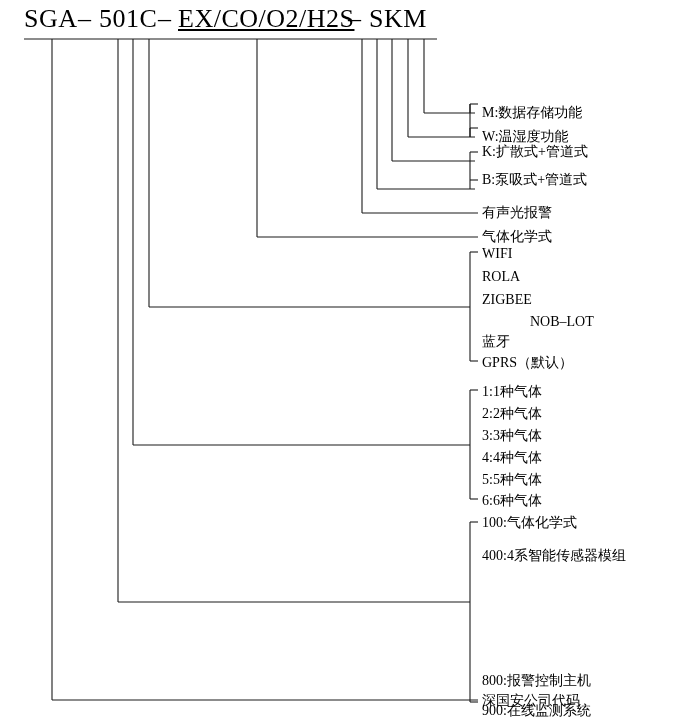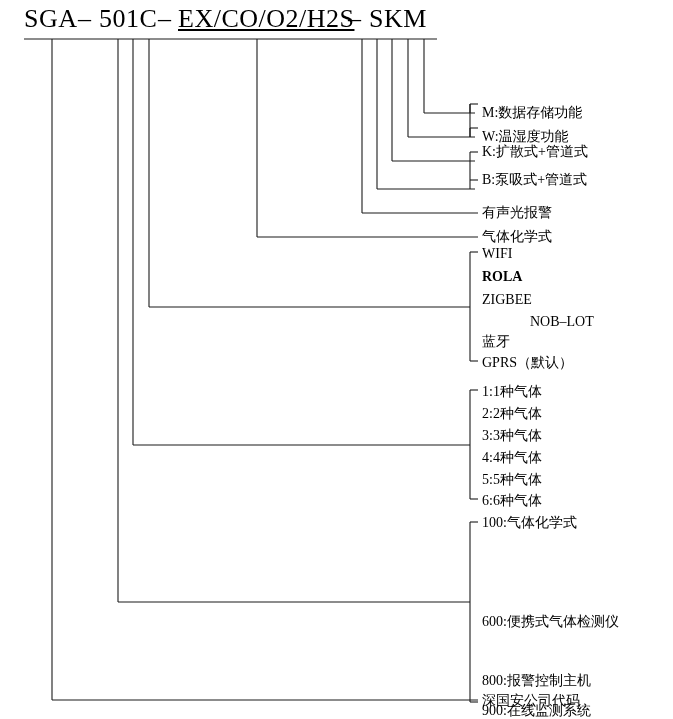--- a/index.html
+++ b/index.html
@@ -135,7 +135,7 @@
   <div class="lbl cn" style="left:482px; top:229px;">气体化学式</div>
 
   <div class="lbl" style="left:482px; top:246px;">WIFI</div>
-  <div class="lbl" style="left:482px; top:269px;font-weight:bold;">ROLA</div>
+  <div class="lbl" style="left:482px; top:269px;">ROLA</div>
   <div class="lbl" style="left:482px; top:292px;">ZIGBEE</div>
   <div class="lbl" style="left:482px; top:314px;margin-left:48px;">NOB–LOT</div>
   <div class="lbl cn" style="left:482px; top:334px;">蓝牙</div>

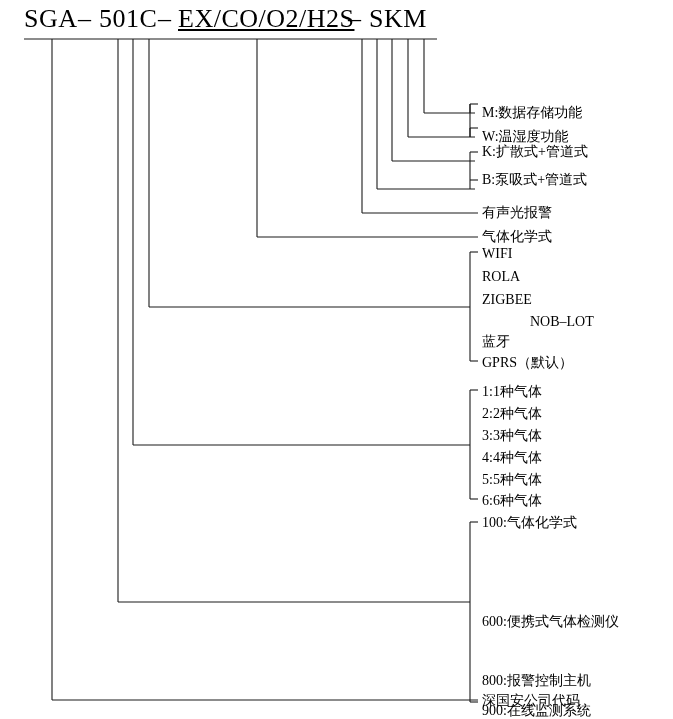--- a/index.html
+++ b/index.html
@@ -149,6 +149,7 @@
   <div class="lbl cn" style="left:482px; top:493px;">6:6种气体</div>
 
   <div class="lbl cn" style="left:482px; top:515px;">100:气体化学式</div>
+  <div class="lbl cn" style="left:482px; top:548px;">400:4系智能传感器模组</div>
   <div class="lbl cn" style="left:482px; top:614px;">600:便携式气体检测仪</div>
   <div class="lbl cn" style="left:482px; top:673px;">800:报警控制主机</div>
   <div class="lbl cn" style="left:482px; top:695px;margin-top:8px;">900:在线监测系统</div>

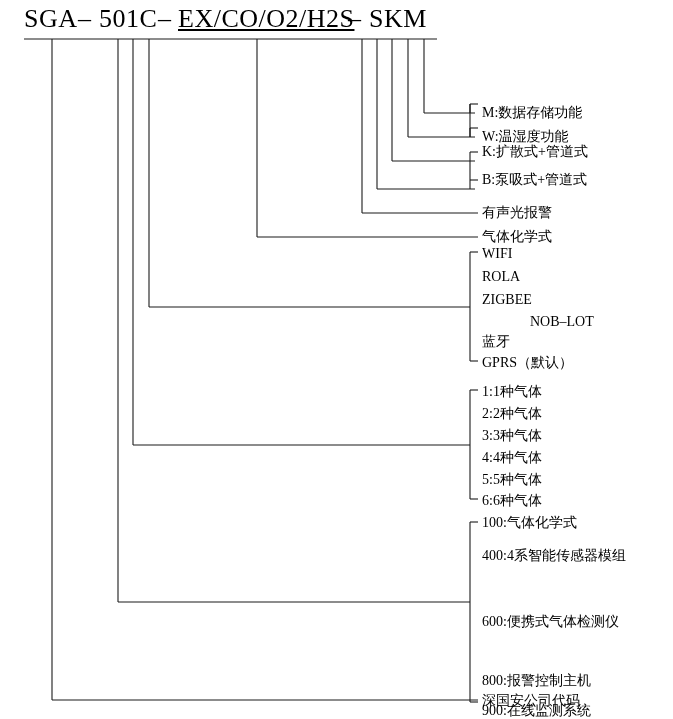--- a/index.html
+++ b/index.html
@@ -150,7 +150,6 @@
 
   <div class="lbl cn" style="left:482px; top:515px;">100:气体化学式</div>
   <div class="lbl cn" style="left:482px; top:548px;">400:4系智能传感器模组</div>
-  <div class="lbl cn" style="left:482px; top:614px;">600:便携式气体检测仪</div>
   <div class="lbl cn" style="left:482px; top:673px;">800:报警控制主机</div>
   <div class="lbl cn" style="left:482px; top:695px;margin-top:8px;">900:在线监测系统</div>
 

